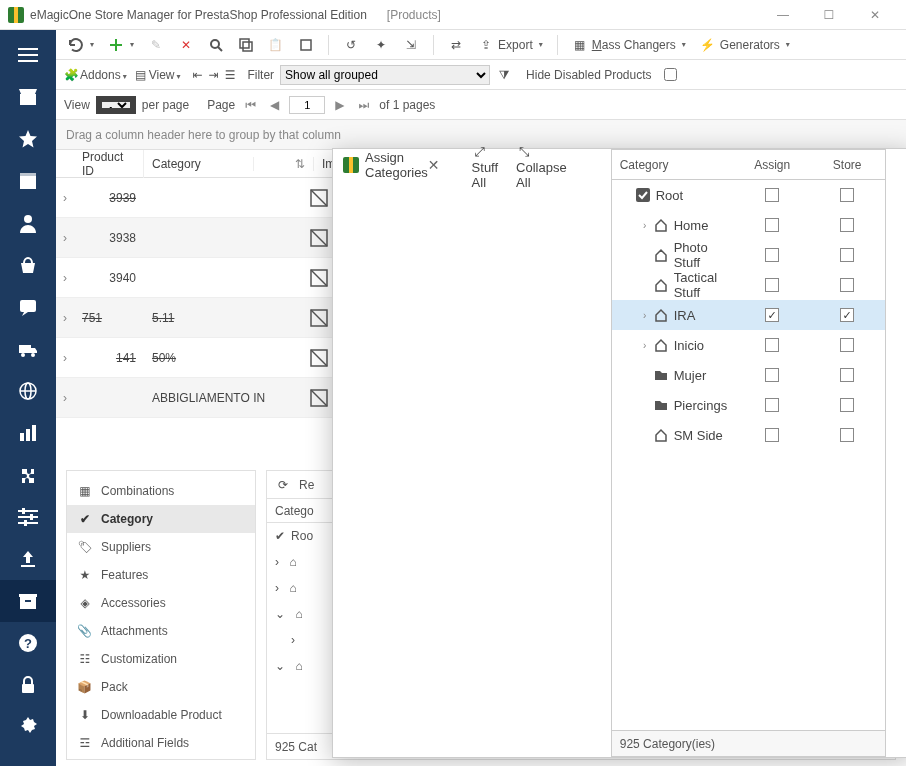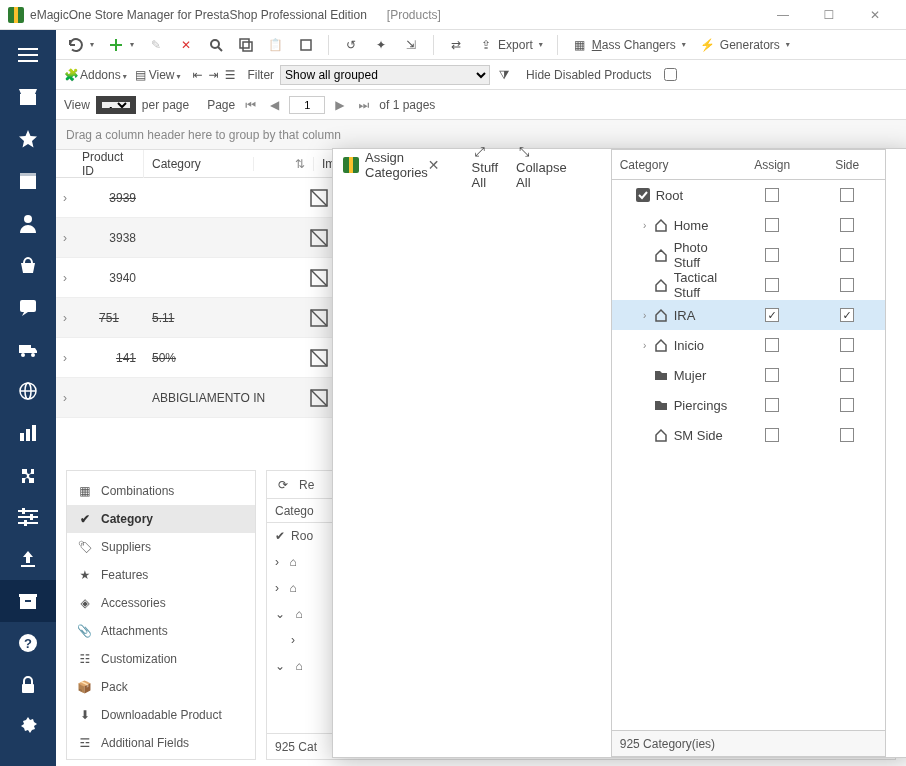--- a/index.html
+++ b/index.html
@@ -510,7 +510,7 @@
     <div class="dlg-gridhead">
       <div class="dcol-cat">Category</div>
       <div class="dcol-a">Assign</div>
-      <div class="dcol-m">Side</div>
+      <div class="dcol-m">Store</div>
     </div>
     <div id="dlgrows" style="flex:1">
         <div class="dlg-row">

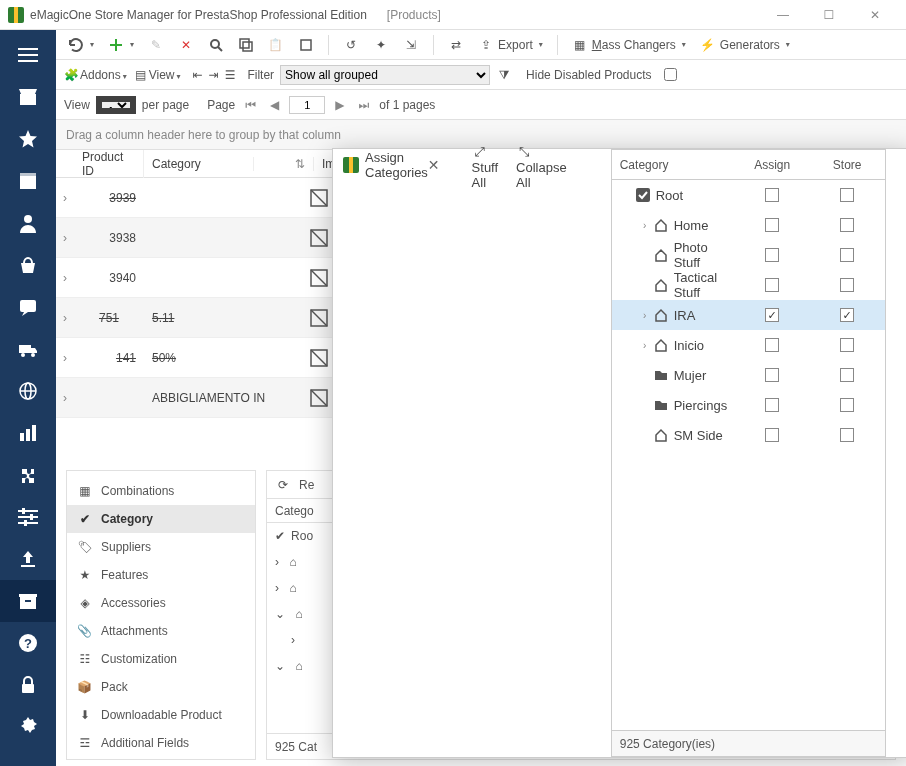--- a/index.html
+++ b/index.html
@@ -380,7 +380,7 @@
       </div>
       <div class="gridrow alt">
         <span class="expander">›</span>
-        <span class="cell" style="width:70px;text-align:center"><span class="strike">751</span></span>
+        <span class="cell" style="width:70px;text-align:left"><span class="strike">751</span></span>
         <span class="cell" style="width:160px"><span class="strike">5.11</span></span>
         <span class="imgcell">
           <svg width="18" height="18" fill="none" stroke="#555" stroke-width="1.5">

